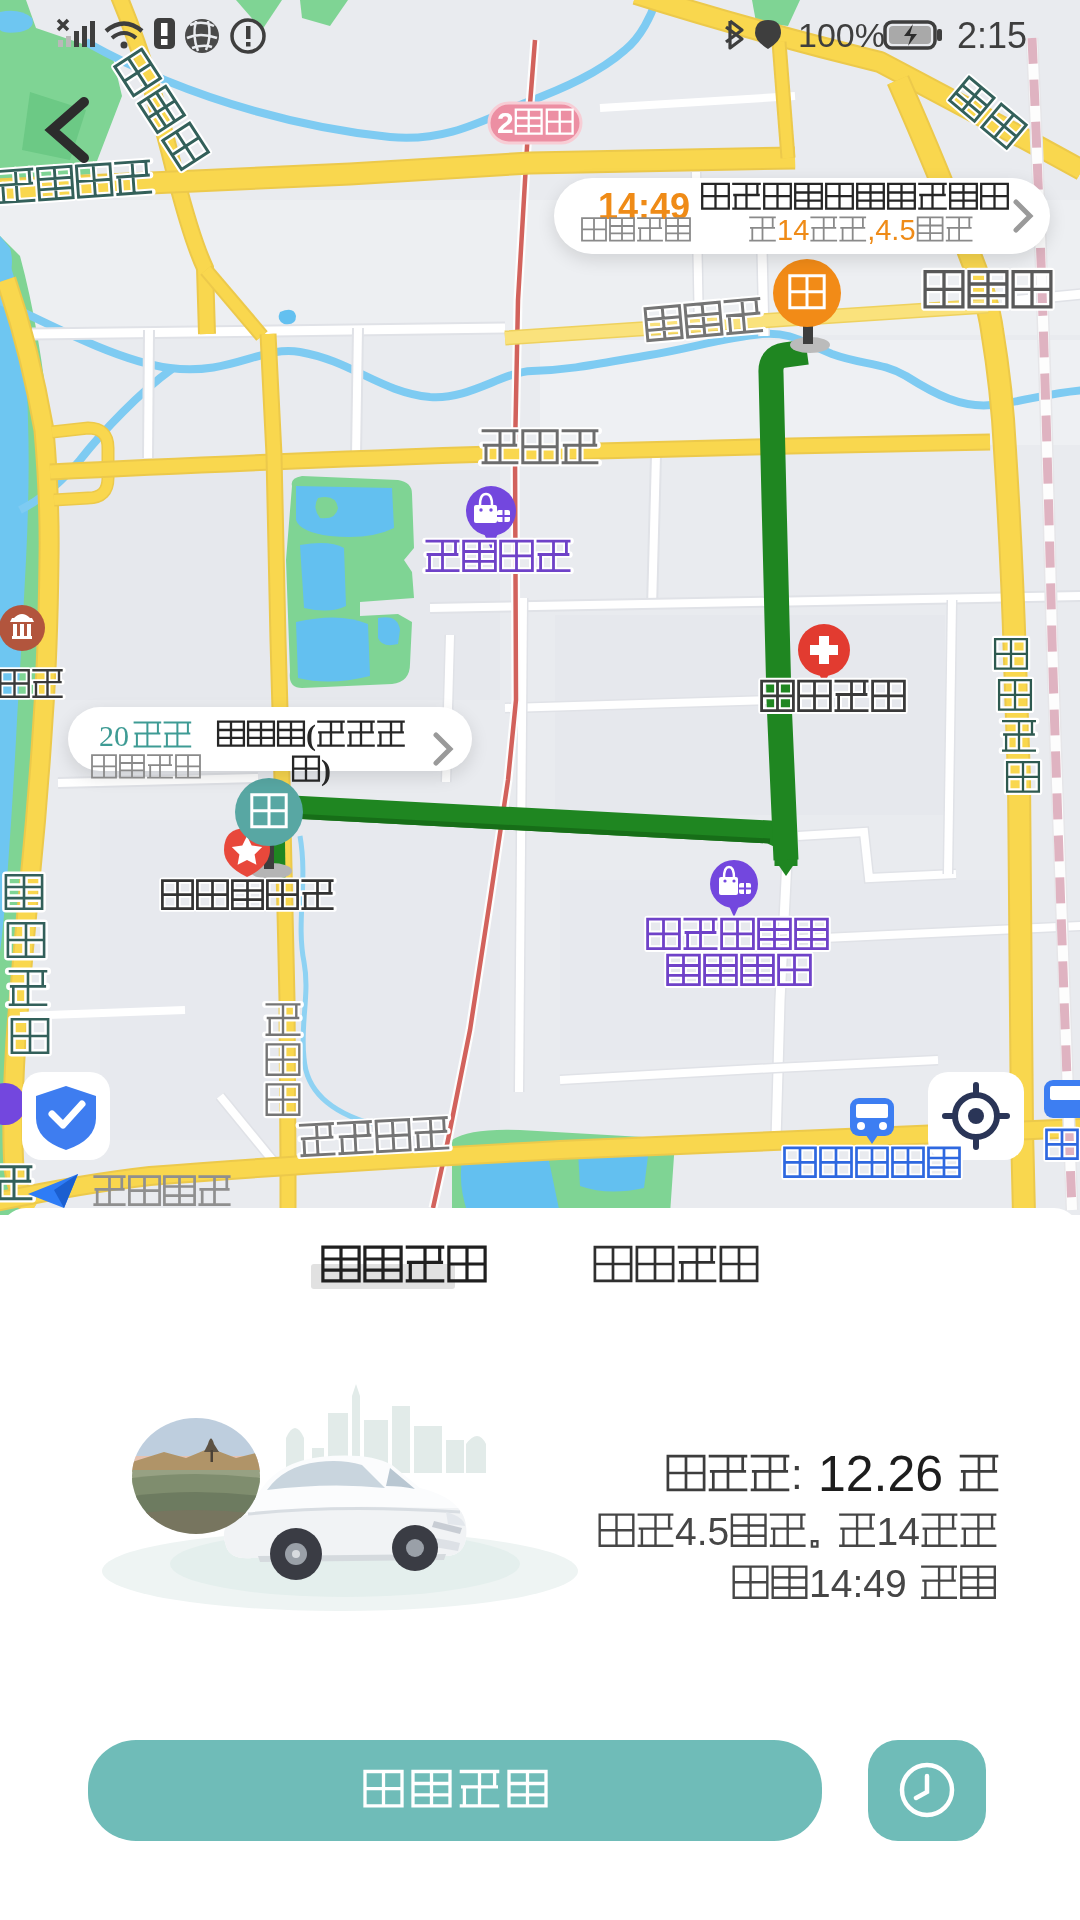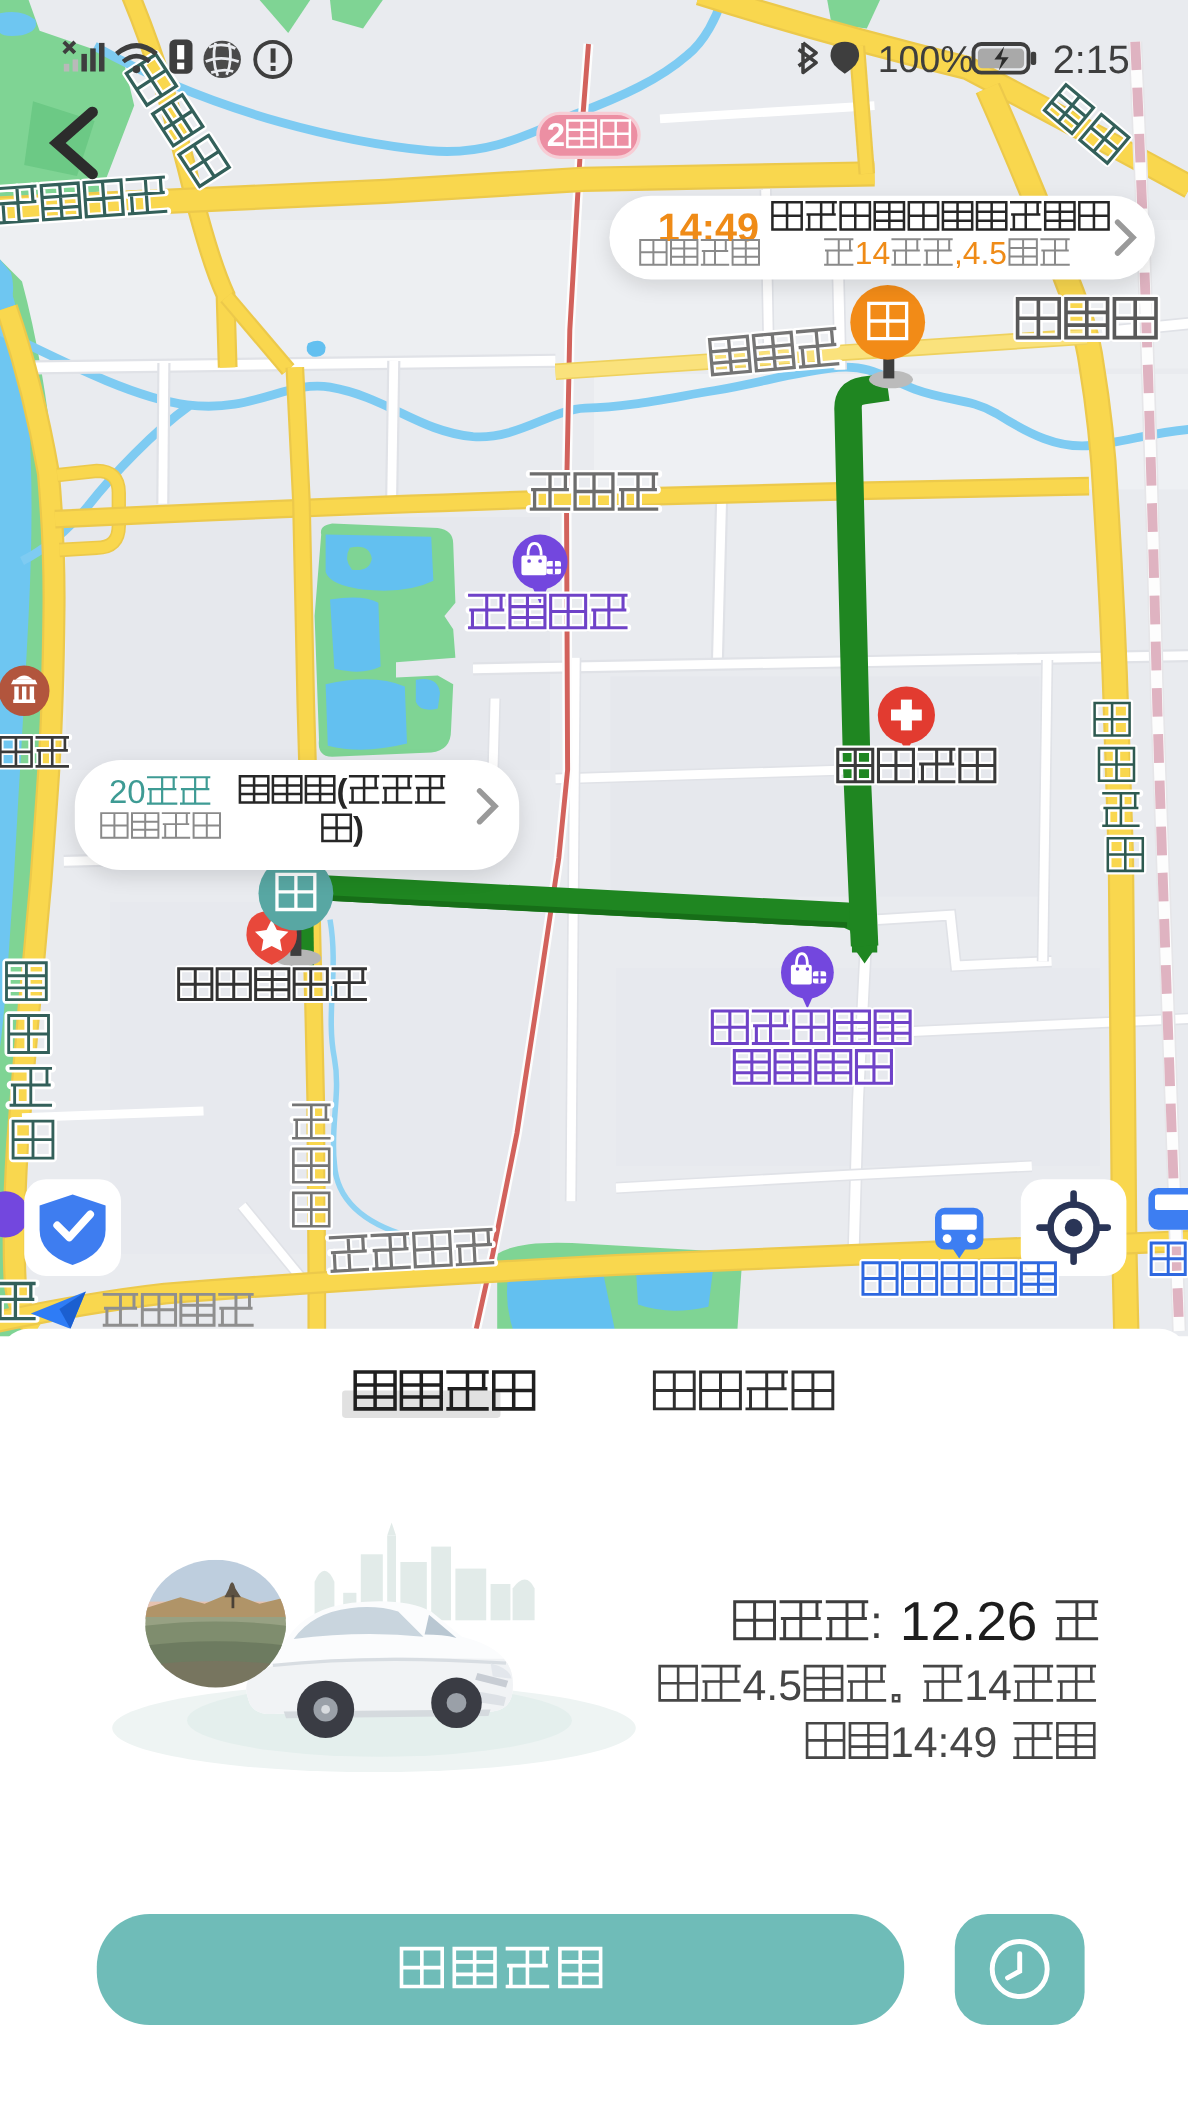--- a/index.html
+++ b/index.html
@@ -345,7 +345,7 @@
 </svg>
 </div>
 
-<div style="position:absolute;left:0;top:18px;width:1080px;height:60px;">
+<div style="position:absolute;left:0;top:0;width:1080px;height:60px;">
 <svg width="1080" height="60" viewBox="0 0 1080 60">
 
 <g fill="#3e3e3e">

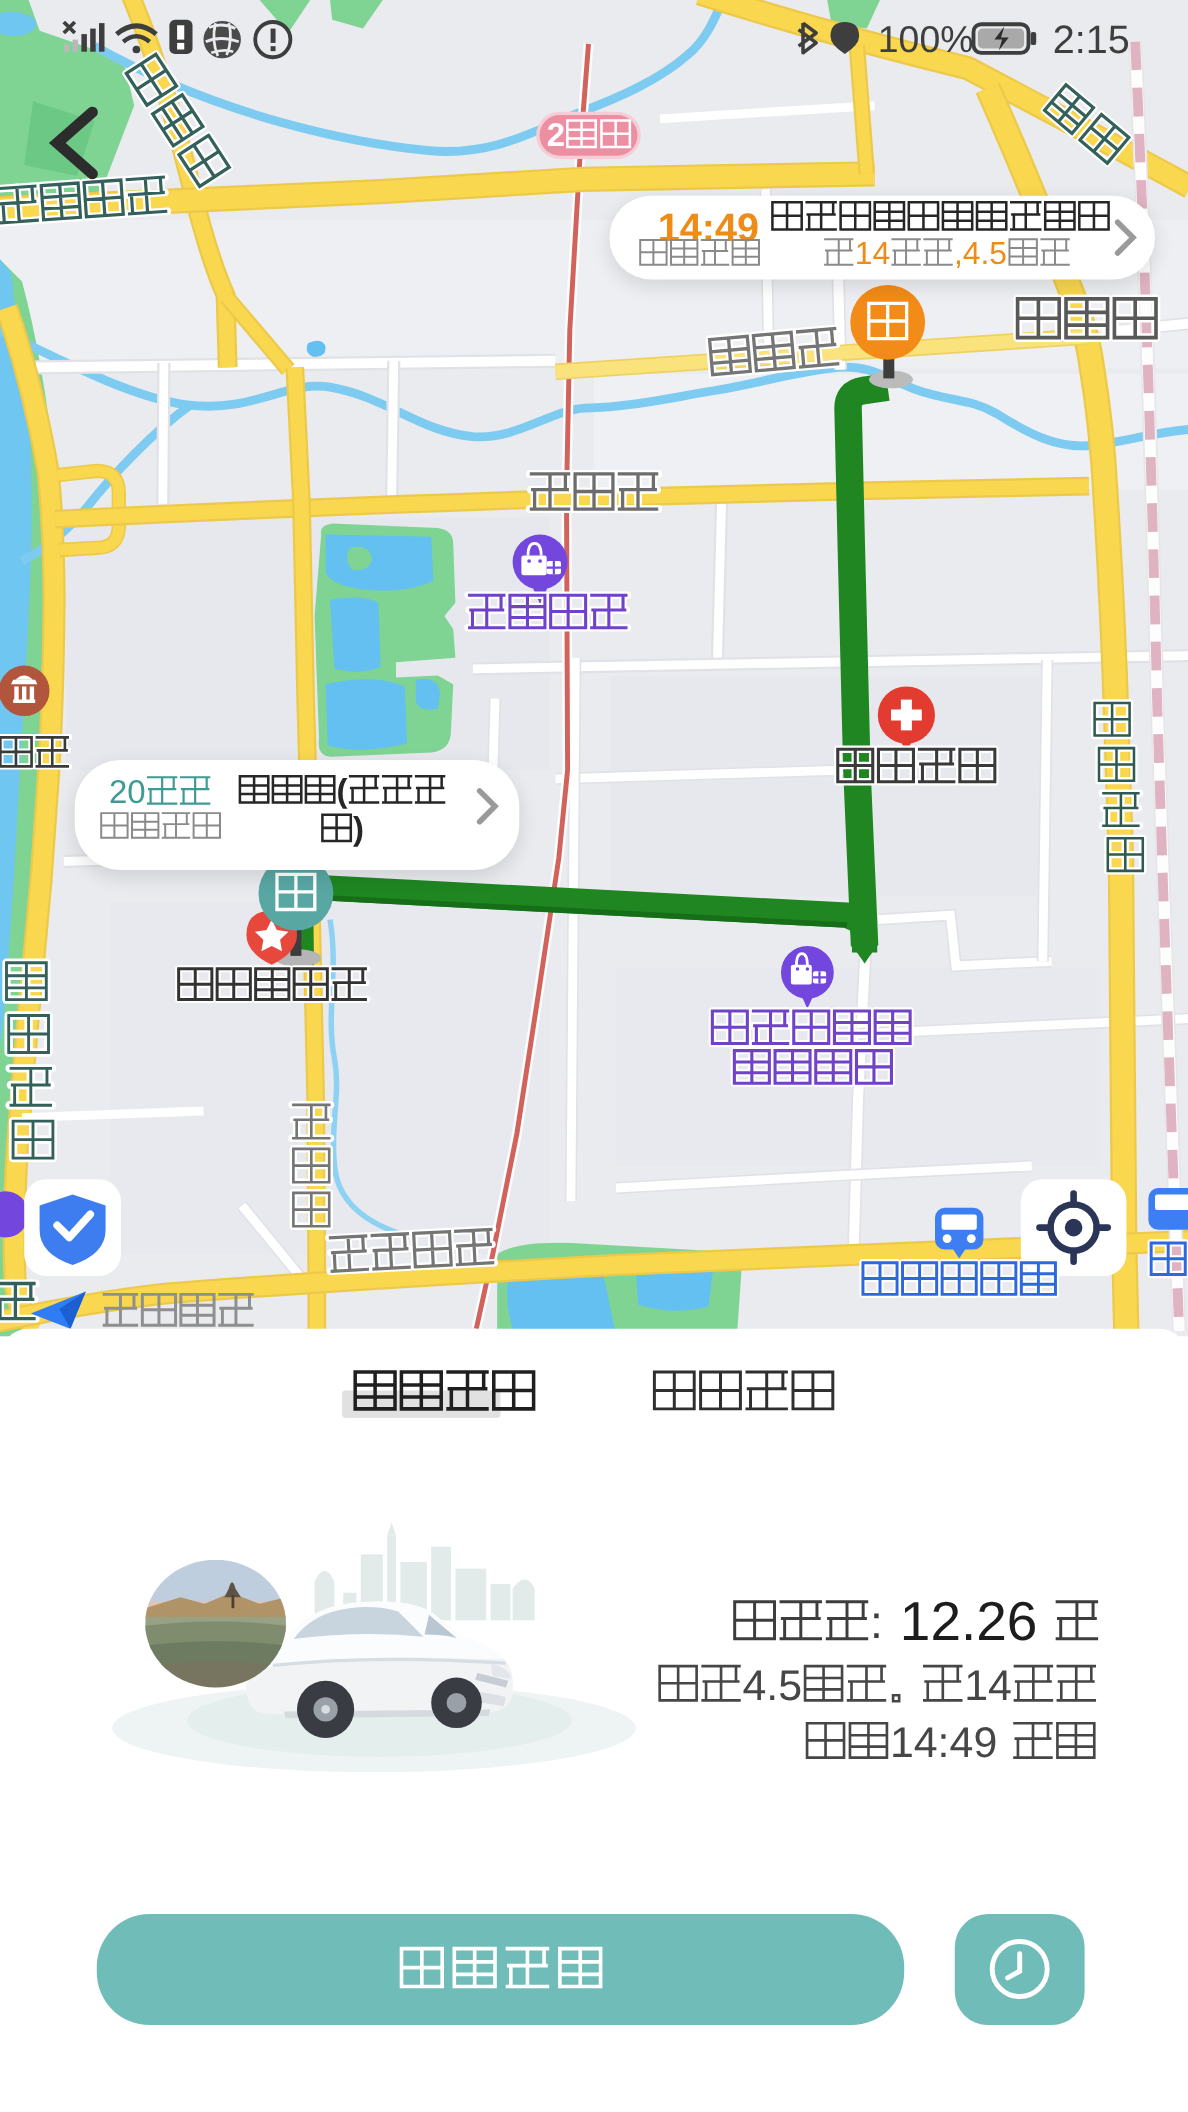--- a/index.html
+++ b/index.html
@@ -415,7 +415,7 @@
       </svg>
 </div>
 
-<div class="bubble" style="left:68px;top:691px;width:404px;height:100px;border-radius:42px;">
+<div class="bubble" style="left:68px;top:707px;width:404px;height:64px;border-radius:42px;font-family:Liberation Serif, serif;">
 <svg style="position:absolute;left:0;top:0;" width="404" height="84" viewBox="0 0 404 84">
 <path d="M65.6,15.6 H93.2 M66.5,26.4 H92.3 M65.6,39.6 H93.2 M79.4,15.6 V39.6 M68.9,26.4 V39.6 M89.9,15.6 V26.4 M95.6,15.6 H123.2 M96.5,26.4 H122.3 M95.6,39.6 H123.2 M109.4,15.6 V39.6 M98.9,26.4 V39.6 M119.9,15.6 V26.4" fill="none" stroke="#3e9b94" stroke-width="2.0" stroke-linecap="butt"></path>
 <text x="31.0" y="39.0" font-size="30" fill="#3e9b94">20</text>

